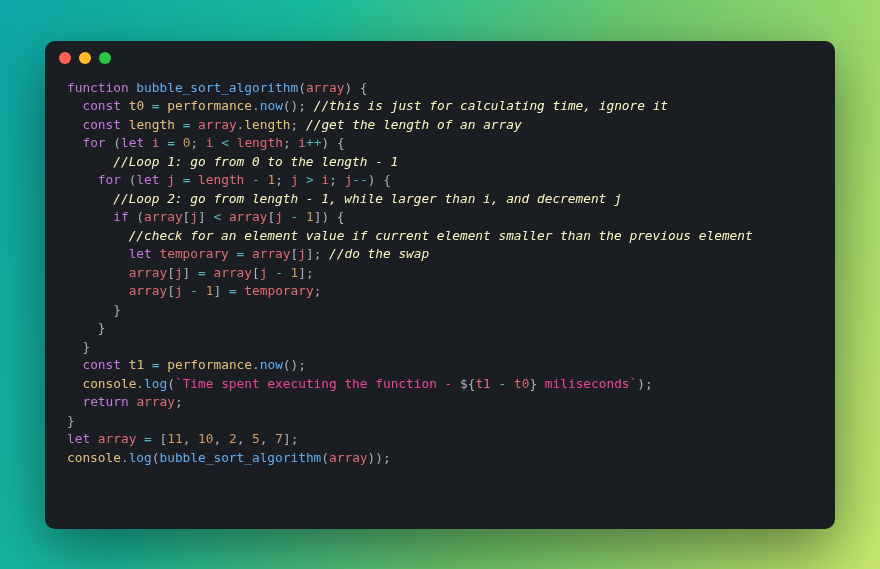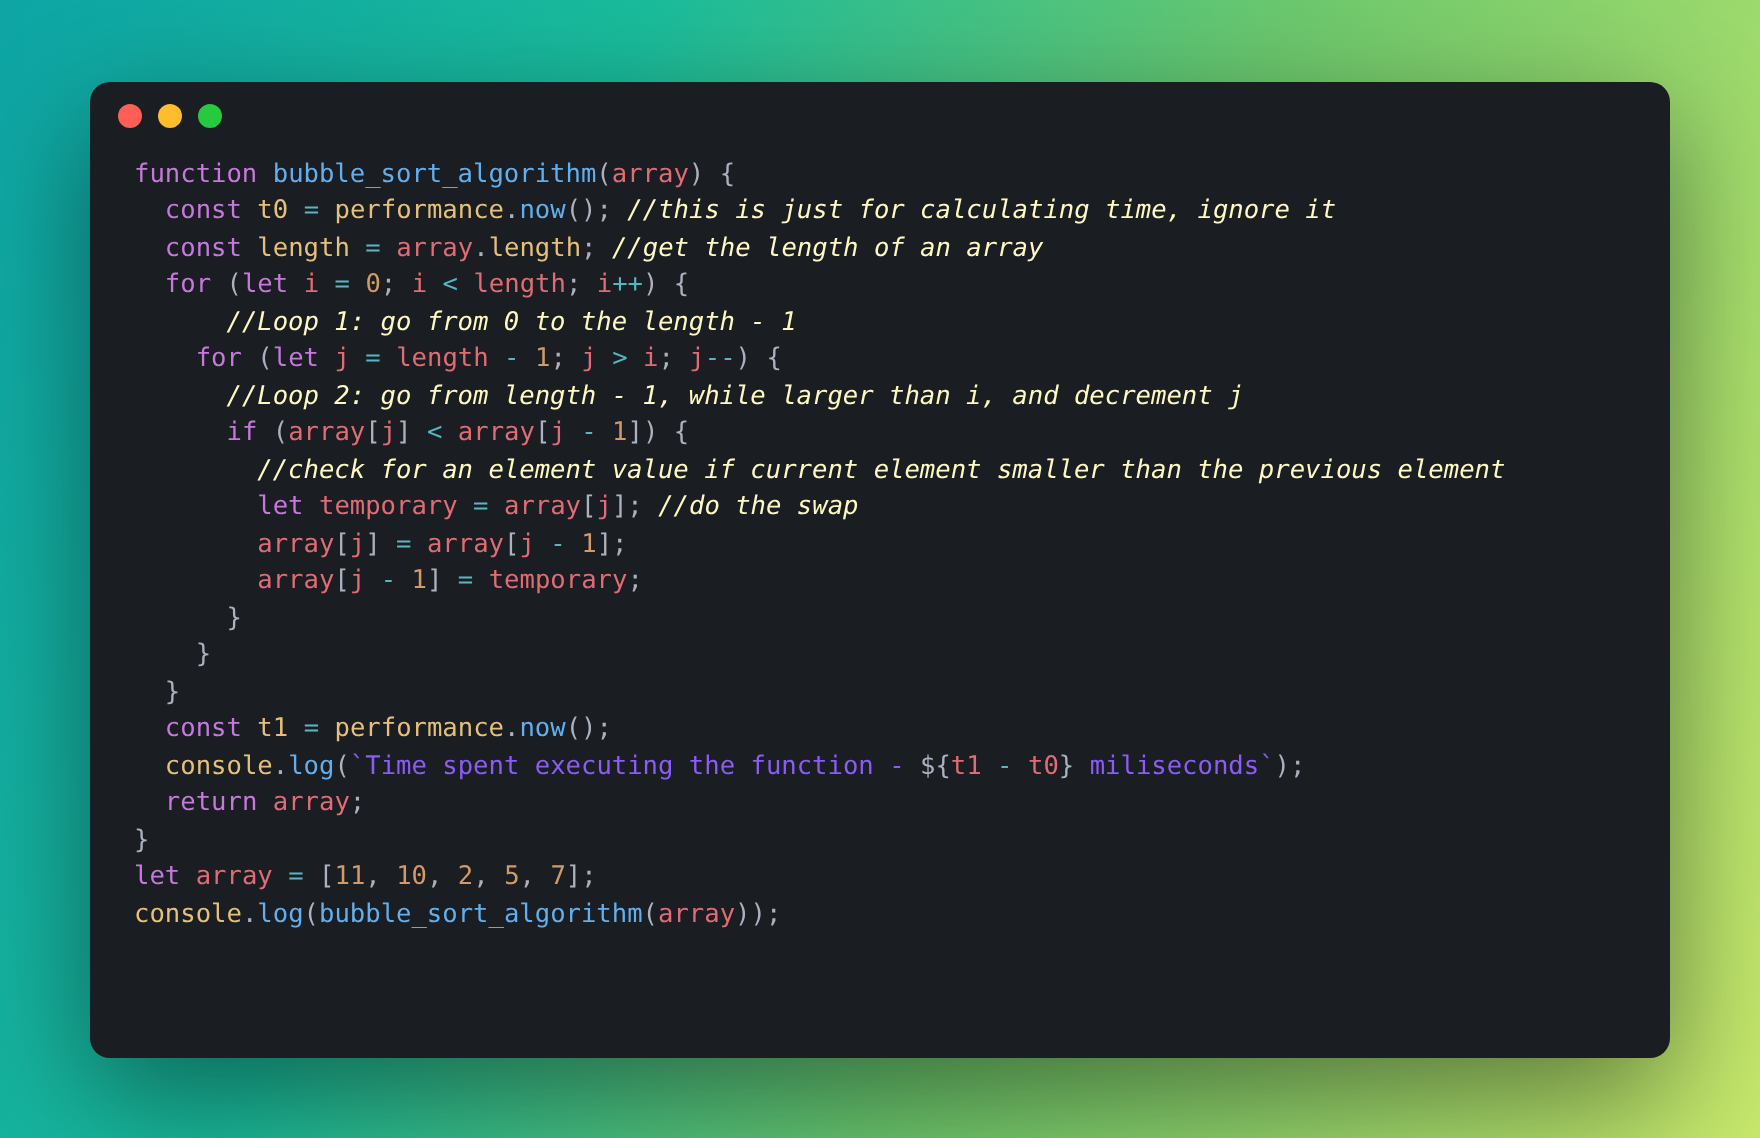--- a/index.html
+++ b/index.html
@@ -41,7 +41,7 @@
   .id  { color: #e06c75; }     
   .op  { color: #56b6c2; }     
   .num { color: #d19a66; }     
-  .str { color: #8b5cf6; }     
+  .str { color: #ec4899; }     
   .cm  { color: #fef9c3; font-style: italic; } 
   .p   { color: #abb2bf; }     
   .tmpl{ color: #e06c75; }     

